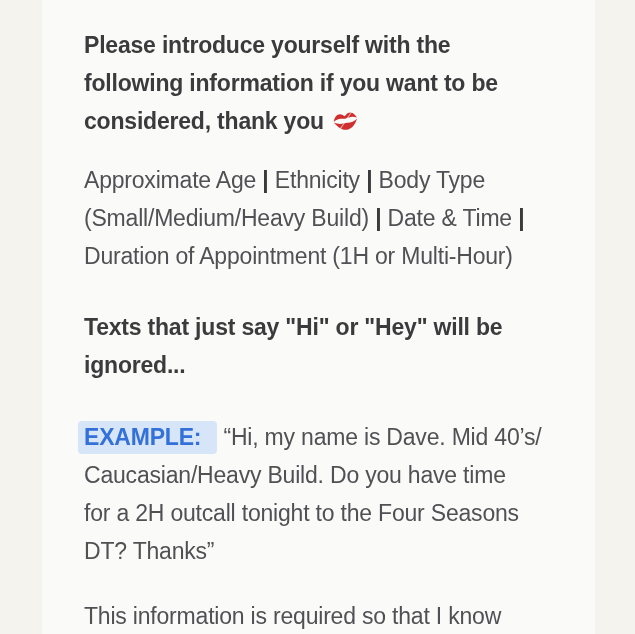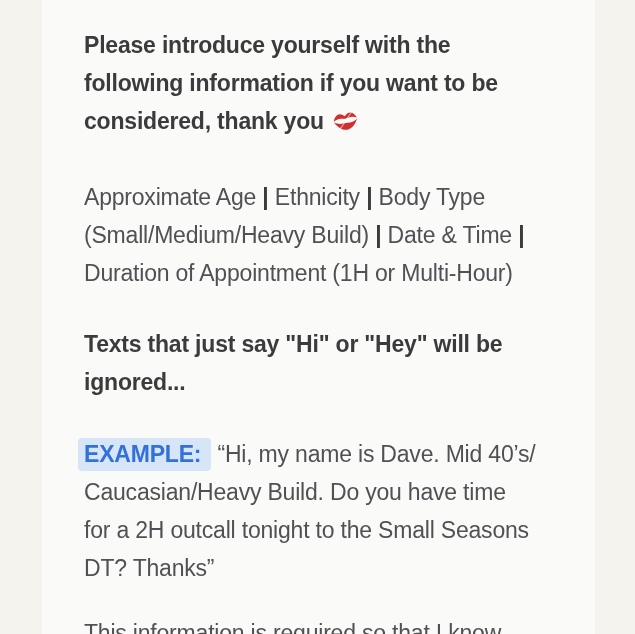--- a/index.html
+++ b/index.html
@@ -39,7 +39,7 @@
     color: #515155;
   }
   .info-format {
-    margin-top: 33px;
+    margin-top: 16px;
   }
   .t-line {
     white-space: pre;

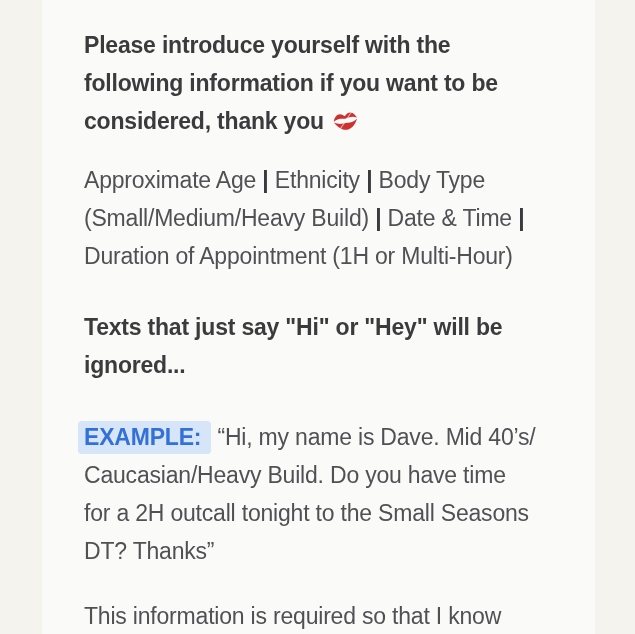--- a/index.html
+++ b/index.html
@@ -60,7 +60,7 @@
     background: #d6e5f8;
     color: #3371d8;
     font-weight: bold;
-    padding: 3px 10px 4px 6px;
+    padding: 3px 16px 4px 6px;
     border-radius: 4px;
     margin-left: -6px;
   }

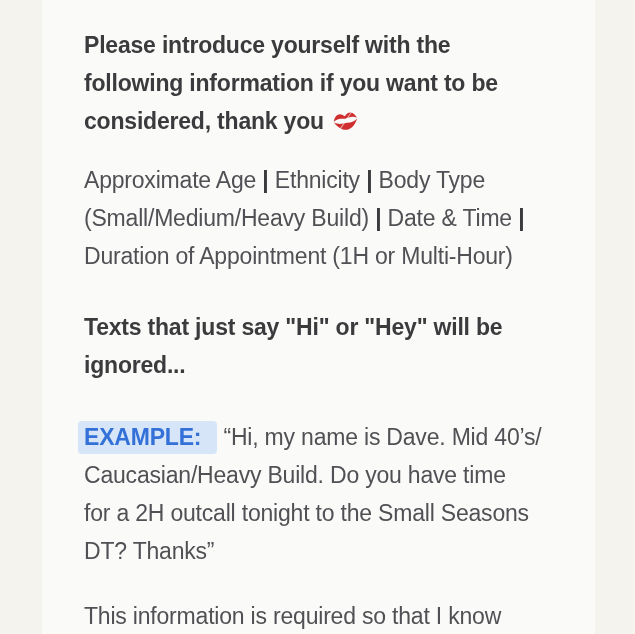--- a/index.html
+++ b/index.html
@@ -99,7 +99,7 @@
 
   <p class="para bodytext example"><span class="example-label">EXAMPLE:</span><span> “Hi, my name is Dave. Mid 40’s/
 Caucasian/Heavy Build. Do you have time
-for a </span><span class="underlined">2H</span><span> outcall tonight to the Small Seasons
+for a </span><span class="underlined">2H</span><span> outcall tonight to the Four Seasons
 DT? Thanks”</span></p>
 
   <p class="para bodytext footer">This information is required so that I know</p>

